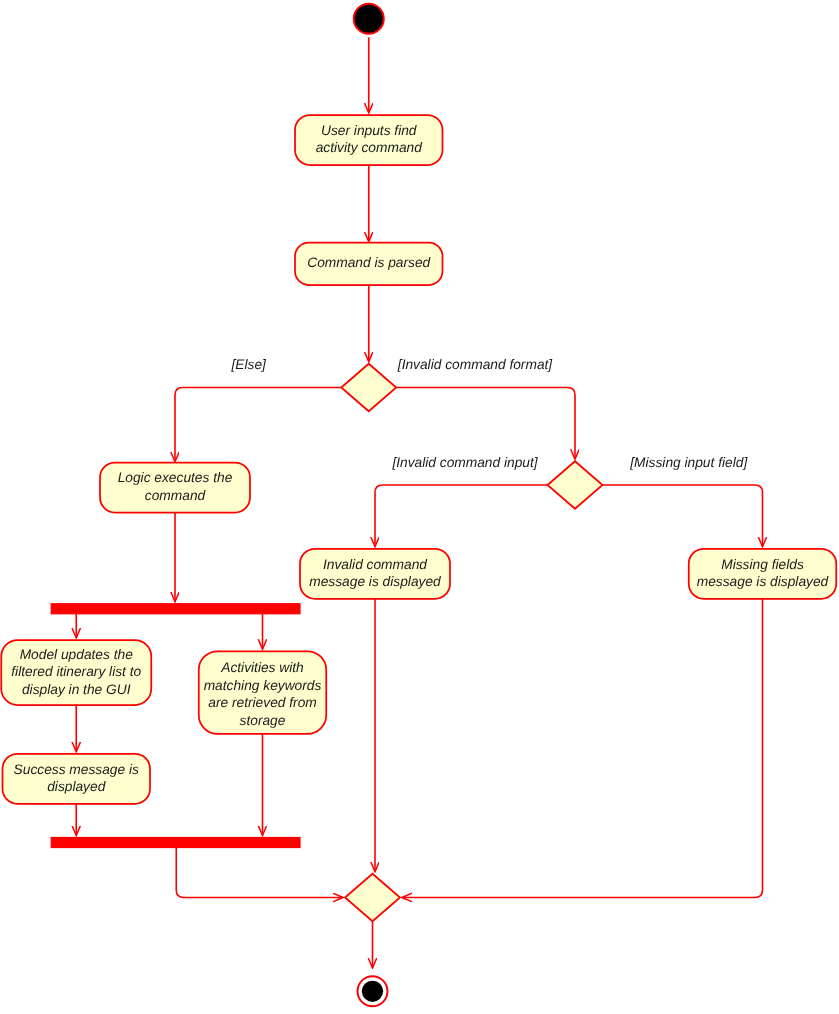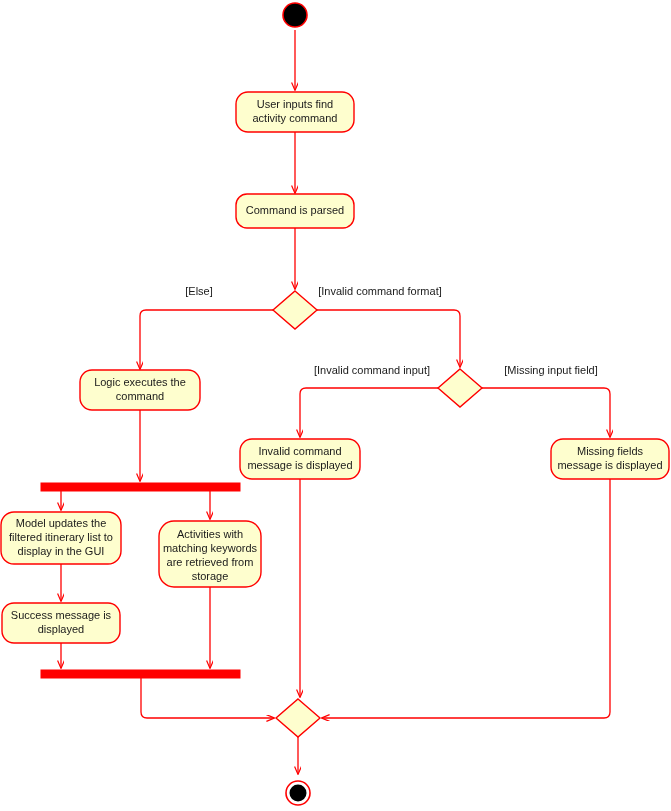--- a/index.html
+++ b/index.html
@@ -18,6 +18,7 @@
     width: 671px;
     height: 811px;
     background: #FFFFFF;
+    font-style: italic;
   }
   svg#uml-canvas {
     position: absolute;

